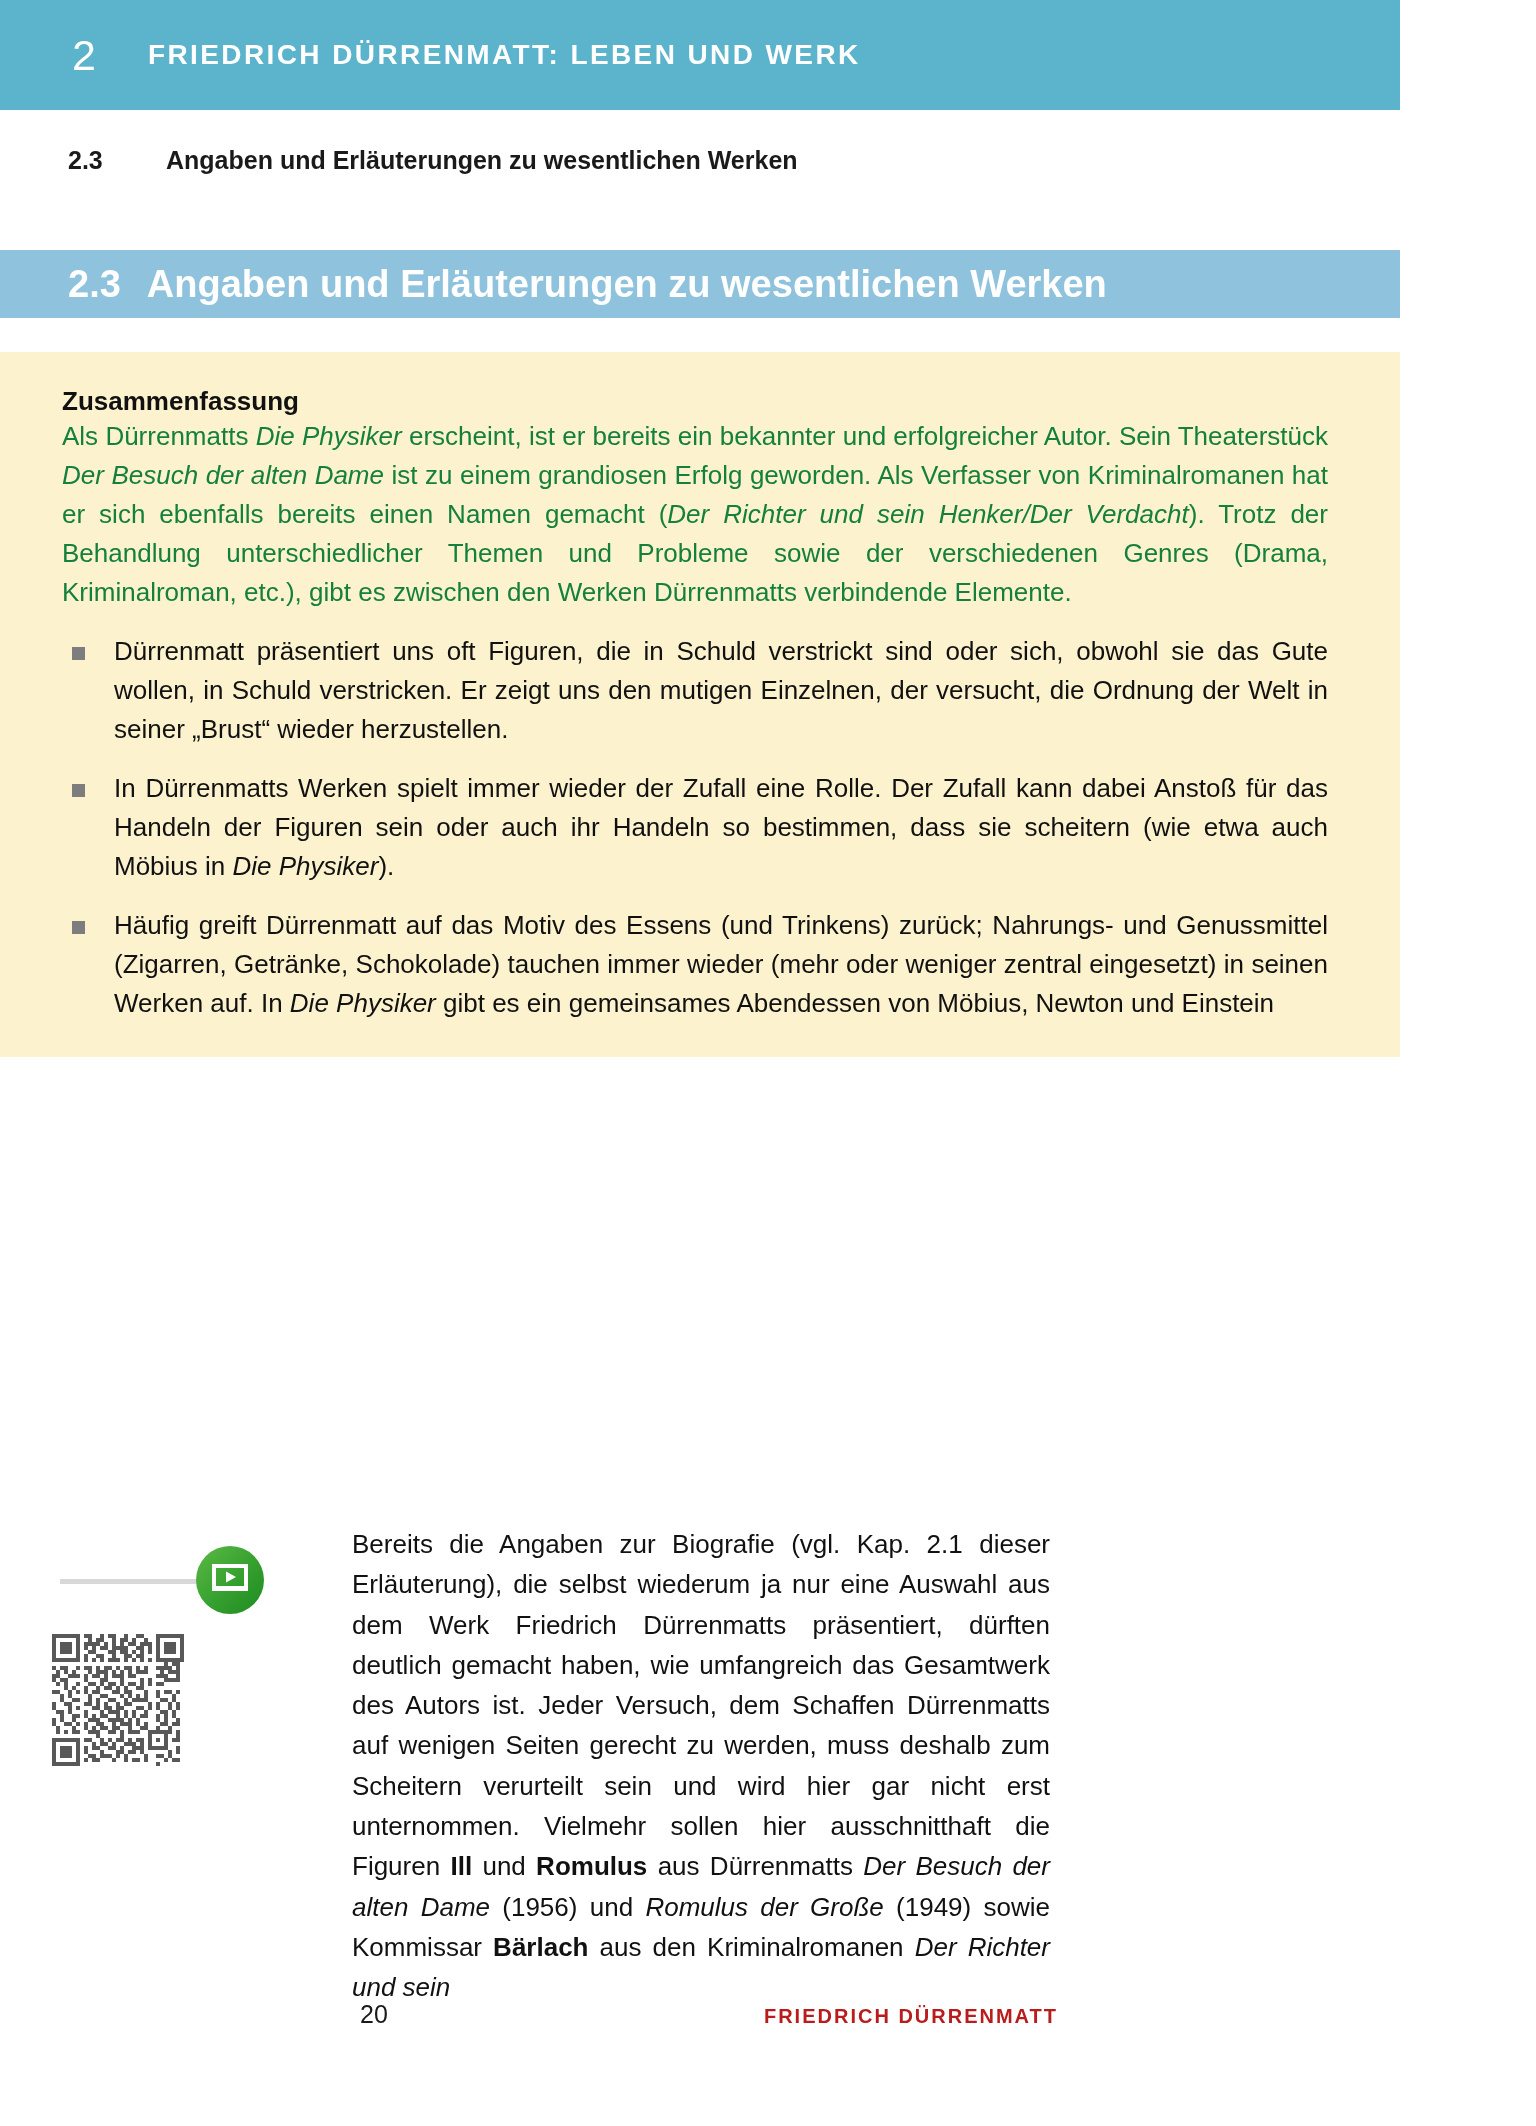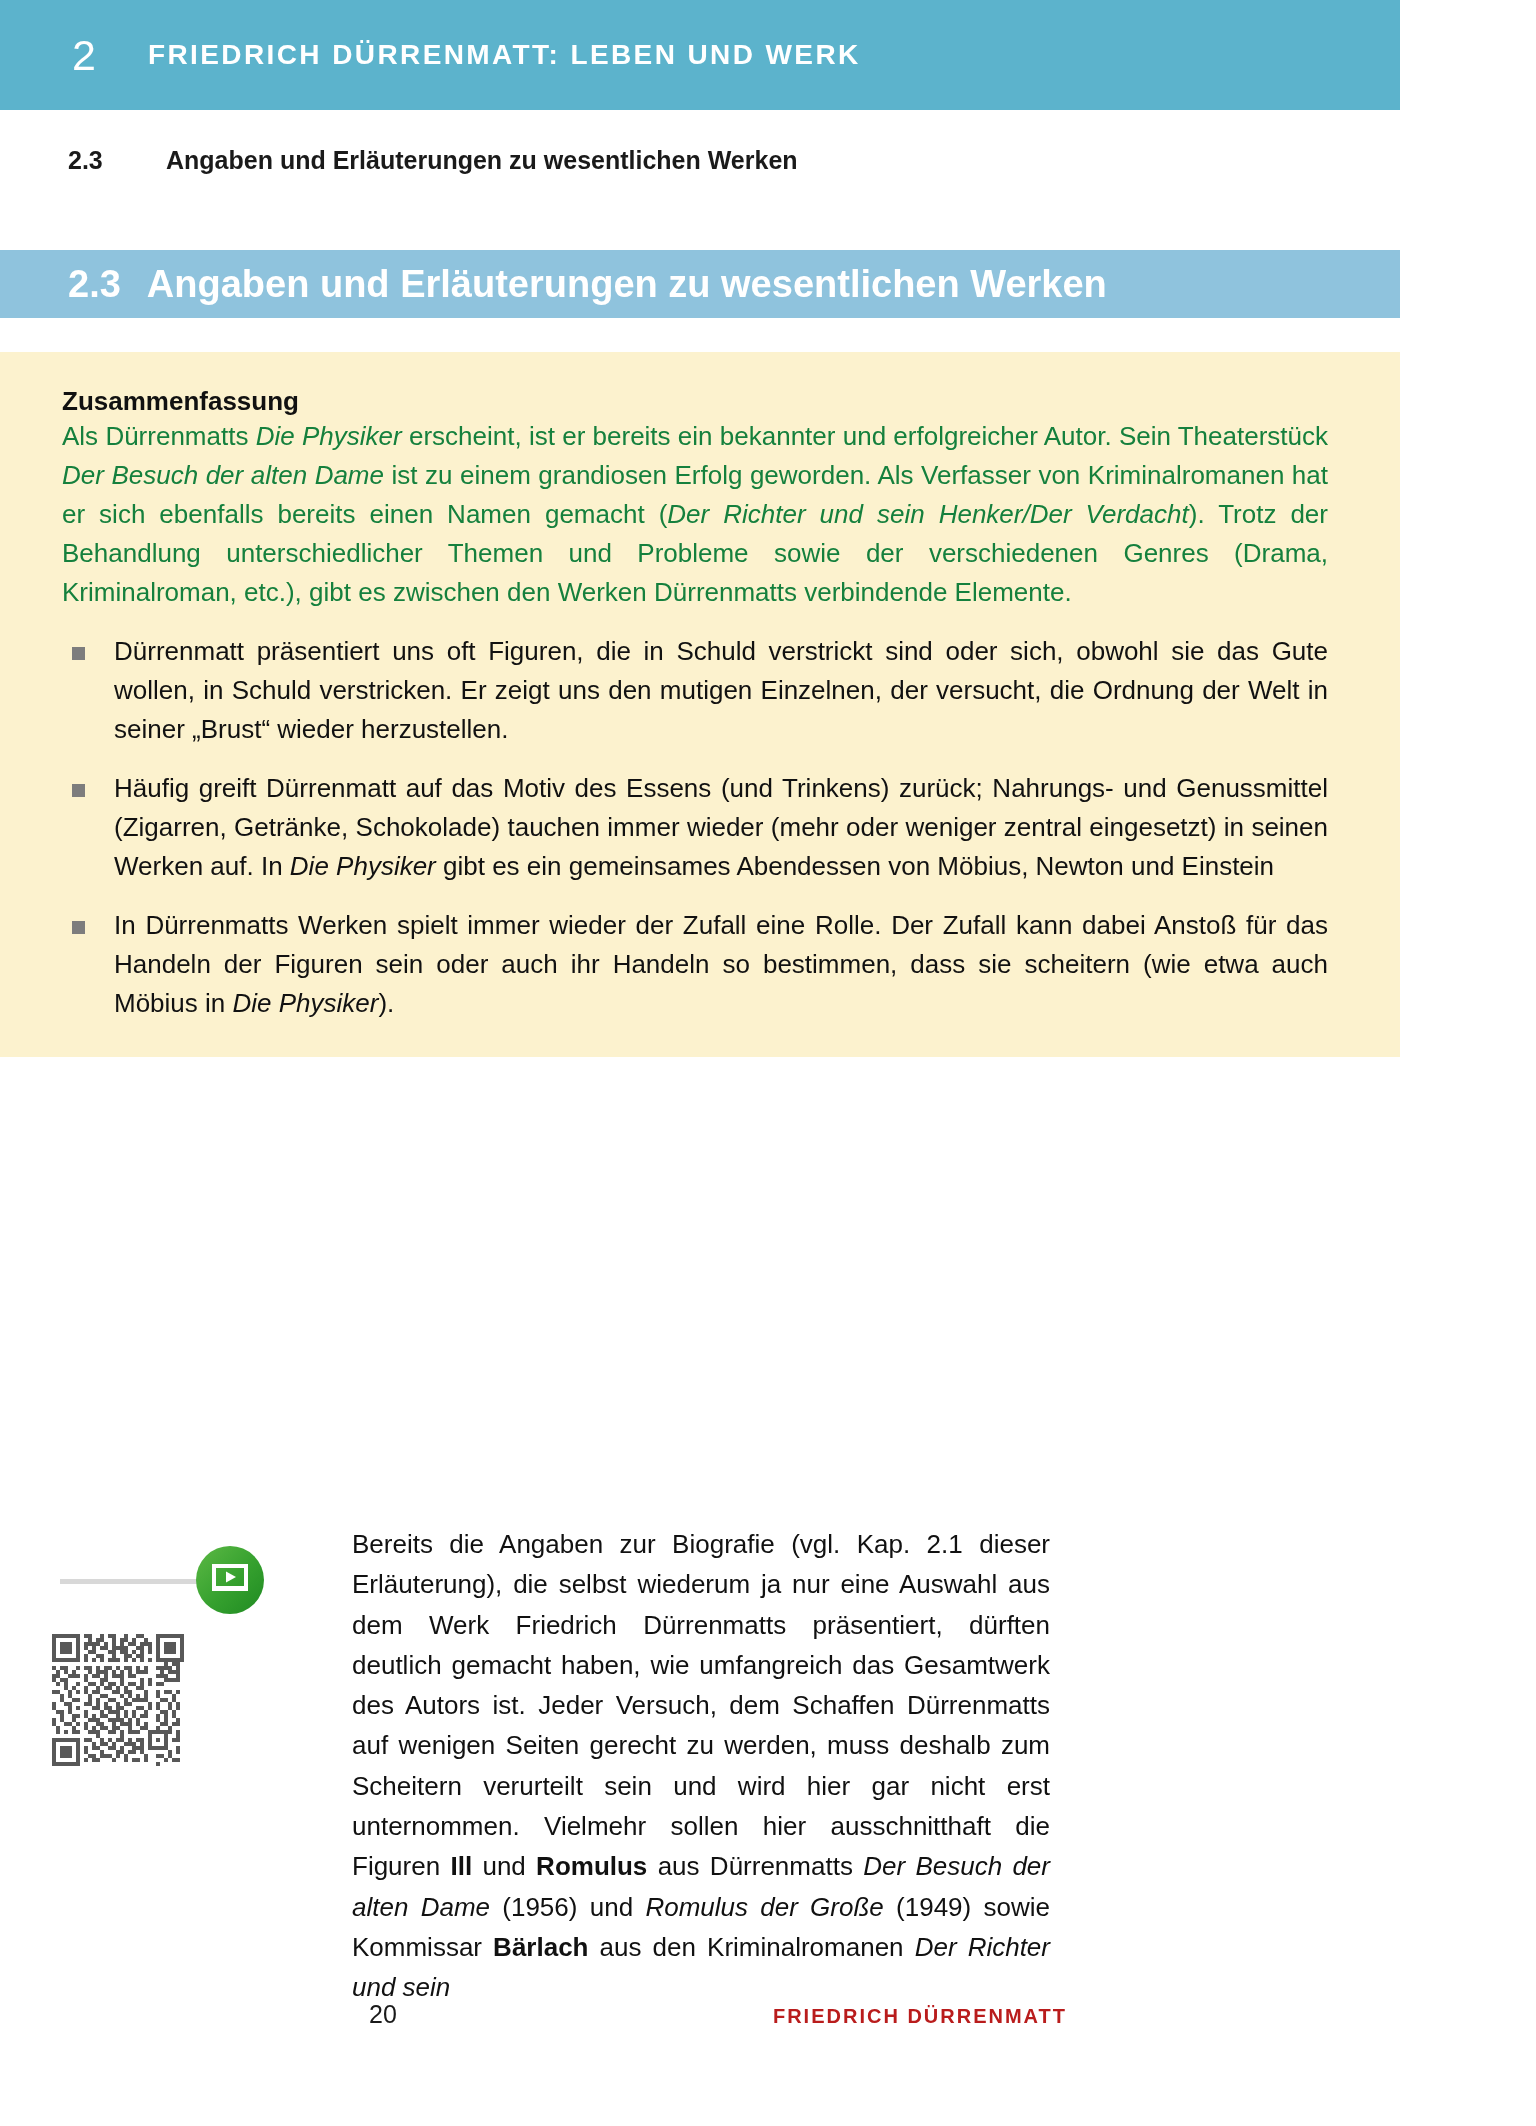--- a/index.html
+++ b/index.html
@@ -248,11 +248,11 @@
     </li>
     <li>
       <span class="bullet-sq"></span>
-      <span><span>Häufig greift Dürrenmatt auf das Motiv des Essens (und Trinkens) zurück; Nahrungs- und Genussmittel (Zigarren, Getränke, Schokolade) tauchen immer wieder (mehr oder weniger zentral eingesetzt) in seinen Werken auf. In </span><em>Die Physiker</em><span> gibt es ein gemeinsames Abendessen von Möbius, Newton und Einstein</span></span>
+      <span><span>In Dürrenmatts Werken spielt immer wieder der Zufall eine Rolle. Der Zufall kann dabei Anstoß für das Handeln der Figuren sein oder auch ihr Handeln so bestimmen, dass sie scheitern (wie etwa auch Möbius in </span><em>Die Physiker</em><span>).</span></span>
     </li>
     <li>
       <span class="bullet-sq"></span>
-      <span><span>In Dürrenmatts Werken spielt immer wieder der Zufall eine Rolle. Der Zufall kann dabei Anstoß für das Handeln der Figuren sein oder auch ihr Handeln so bestimmen, dass sie scheitern (wie etwa auch Möbius in </span><em>Die Physiker</em><span>).</span></span>
+      <span><span>Häufig greift Dürrenmatt auf das Motiv des Essens (und Trinkens) zurück; Nahrungs- und Genussmittel (Zigarren, Getränke, Schokolade) tauchen immer wieder (mehr oder weniger zentral eingesetzt) in seinen Werken auf. In </span><em>Die Physiker</em><span> gibt es ein gemeinsames Abendessen von Möbius, Newton und Einstein</span></span>
     </li>
   </ul>
 </div>

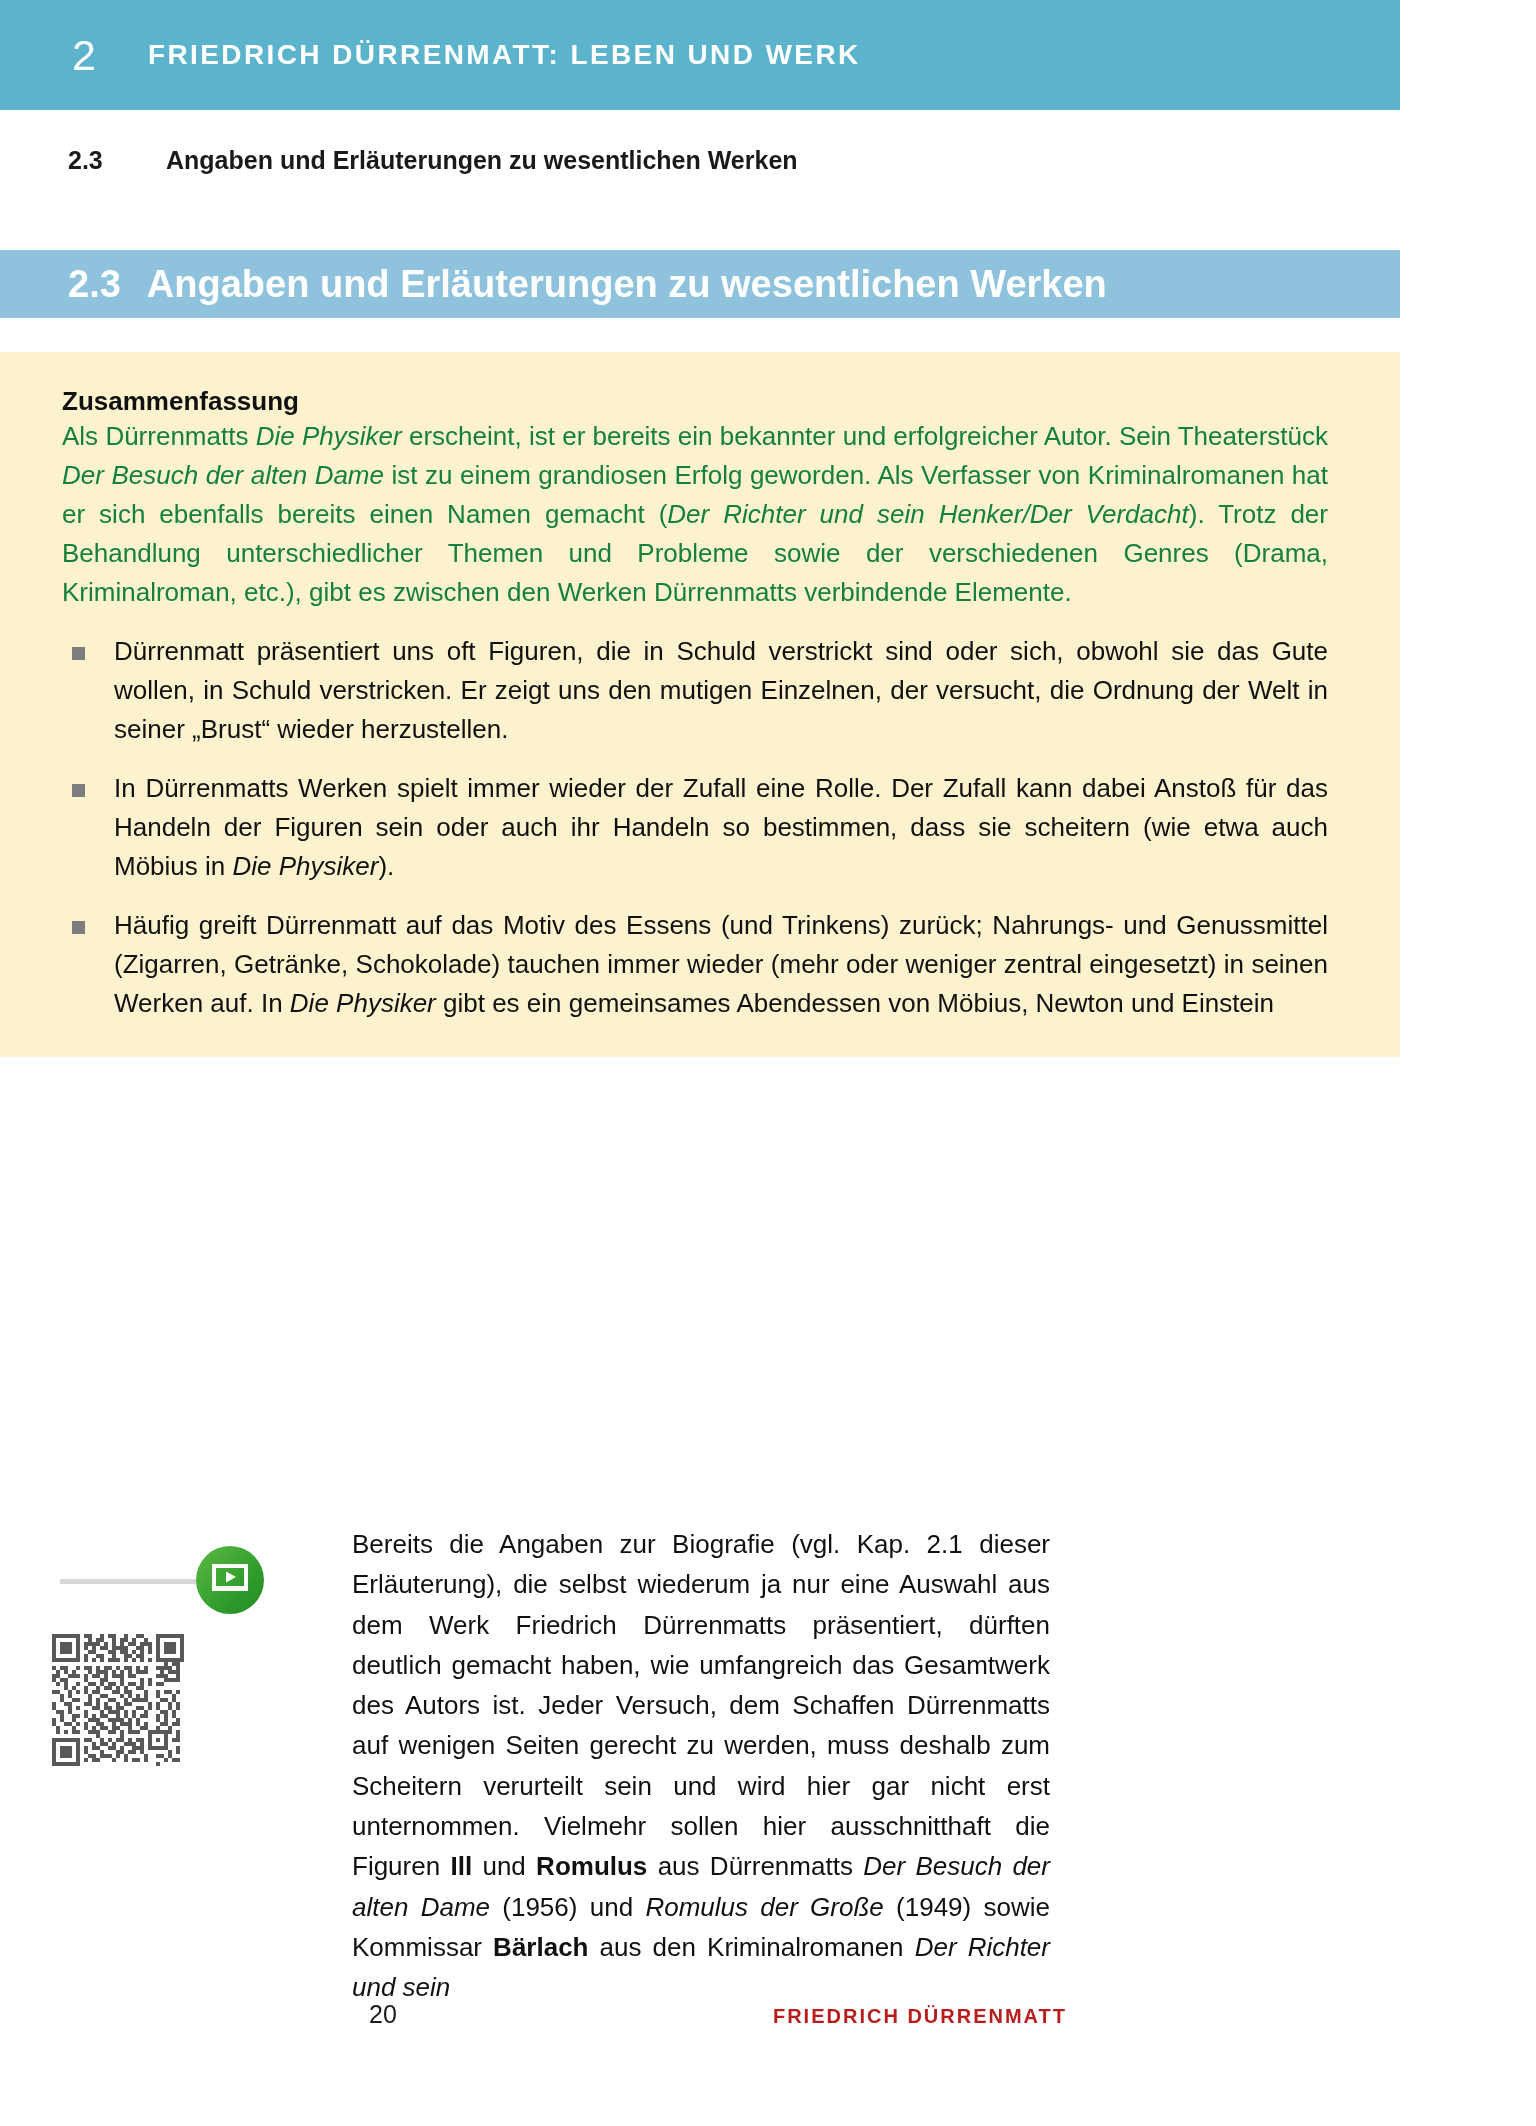--- a/index.html
+++ b/index.html
@@ -201,7 +201,7 @@
   .footer {
     position: absolute;
     top: 2000px;
-    left: 369px;
+    left: 360px;
     width: 698px;
     display: flex;
     justify-content: space-between;

